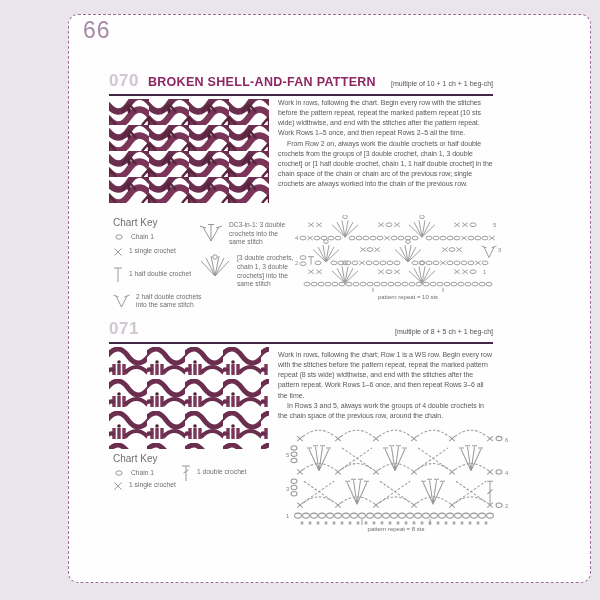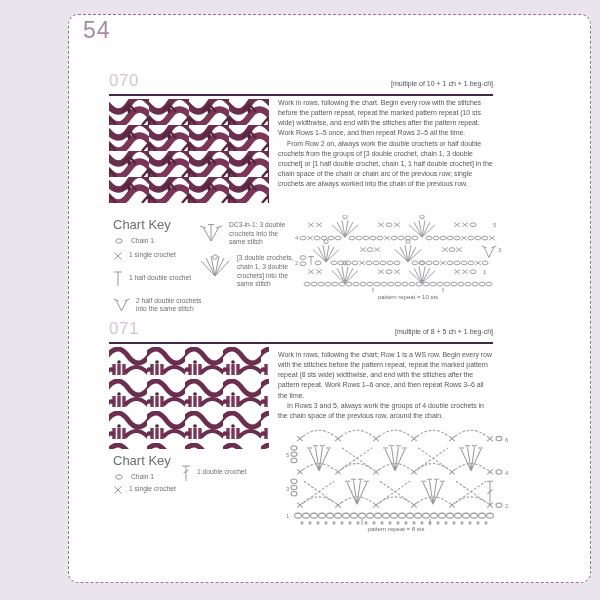--- a/index.html
+++ b/index.html
@@ -53,7 +53,7 @@
 
 <div class="page">
 
-  <div class="pagenum">54</div>
+  <div class="pagenum">66</div>
 
   <div class="sec-head" style="top:56px;">
     <span class="sec-num">070</span>

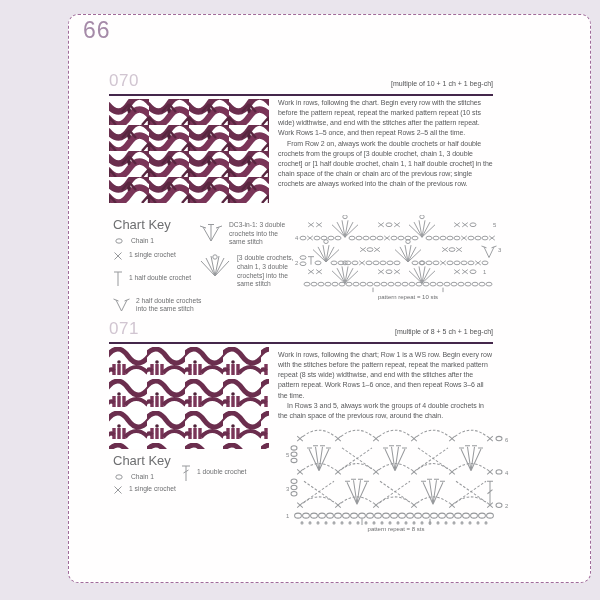--- a/index.html
+++ b/index.html
@@ -25,7 +25,7 @@
     display:flex;align-items:baseline;gap:9px;
     border-bottom:2px solid #44274b;padding-bottom:3px;
   }
-  .sec-num{font-size:17px;font-weight:normal;color:#d1c5d1;letter-spacing:0.5px;}
+  .sec-num{font-size:17px;font-weight:bold;color:#d1c5d1;letter-spacing:0.5px;}
   .sec-title{font-size:12.5px;font-weight:bold;color:#8f2764;letter-spacing:0.3px;}
   .sec-mult{margin-left:auto;font-size:7px;color:#515254;}
   .photo{position:absolute;left:40px;}

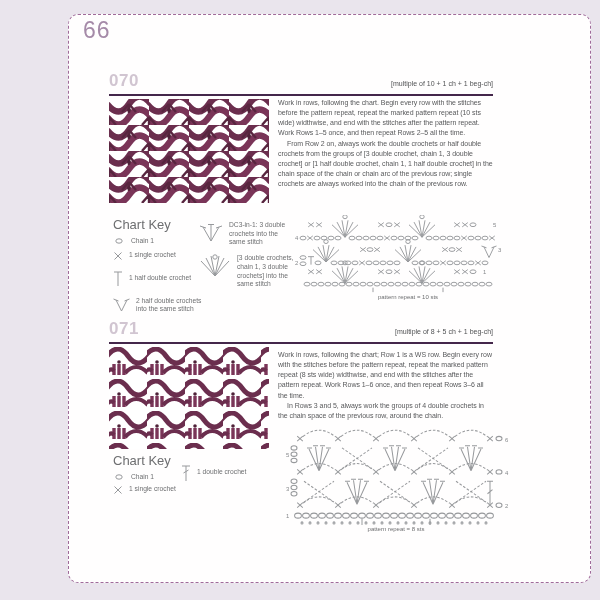--- a/index.html
+++ b/index.html
@@ -57,6 +57,7 @@
 
   <div class="sec-head" style="top:56px;">
     <span class="sec-num">070</span>
+    <span class="sec-title">BROKEN SHELL-AND-FAN PATTERN</span>
     <span class="sec-mult">[multiple of 10 + 1 ch + 1 beg-ch]</span>
   </div>
 

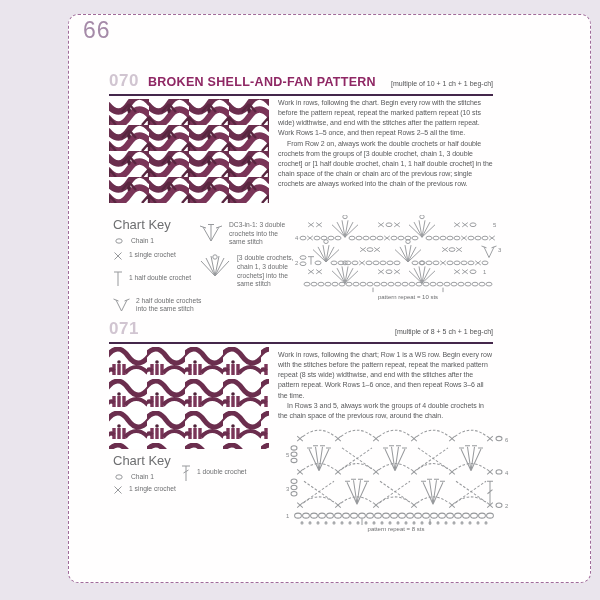--- a/index.html
+++ b/index.html
@@ -36,7 +36,7 @@
   .bodytext p{margin:0;}
   .bodytext p.indent{text-indent:9px;}
   .key{position:absolute;color:#6d6e70;}
-  .key-title{font-size:13px;margin:0 0 5px 0;}
+  .key-title{font-size:10px;margin:0 0 5px 0;}
   .key-item{display:flex;align-items:center;gap:6px;margin-bottom:5px;font-size:6.7px;}
   .key-item.top{align-items:flex-start;}
   .key-icon{flex:0 0 auto;}

